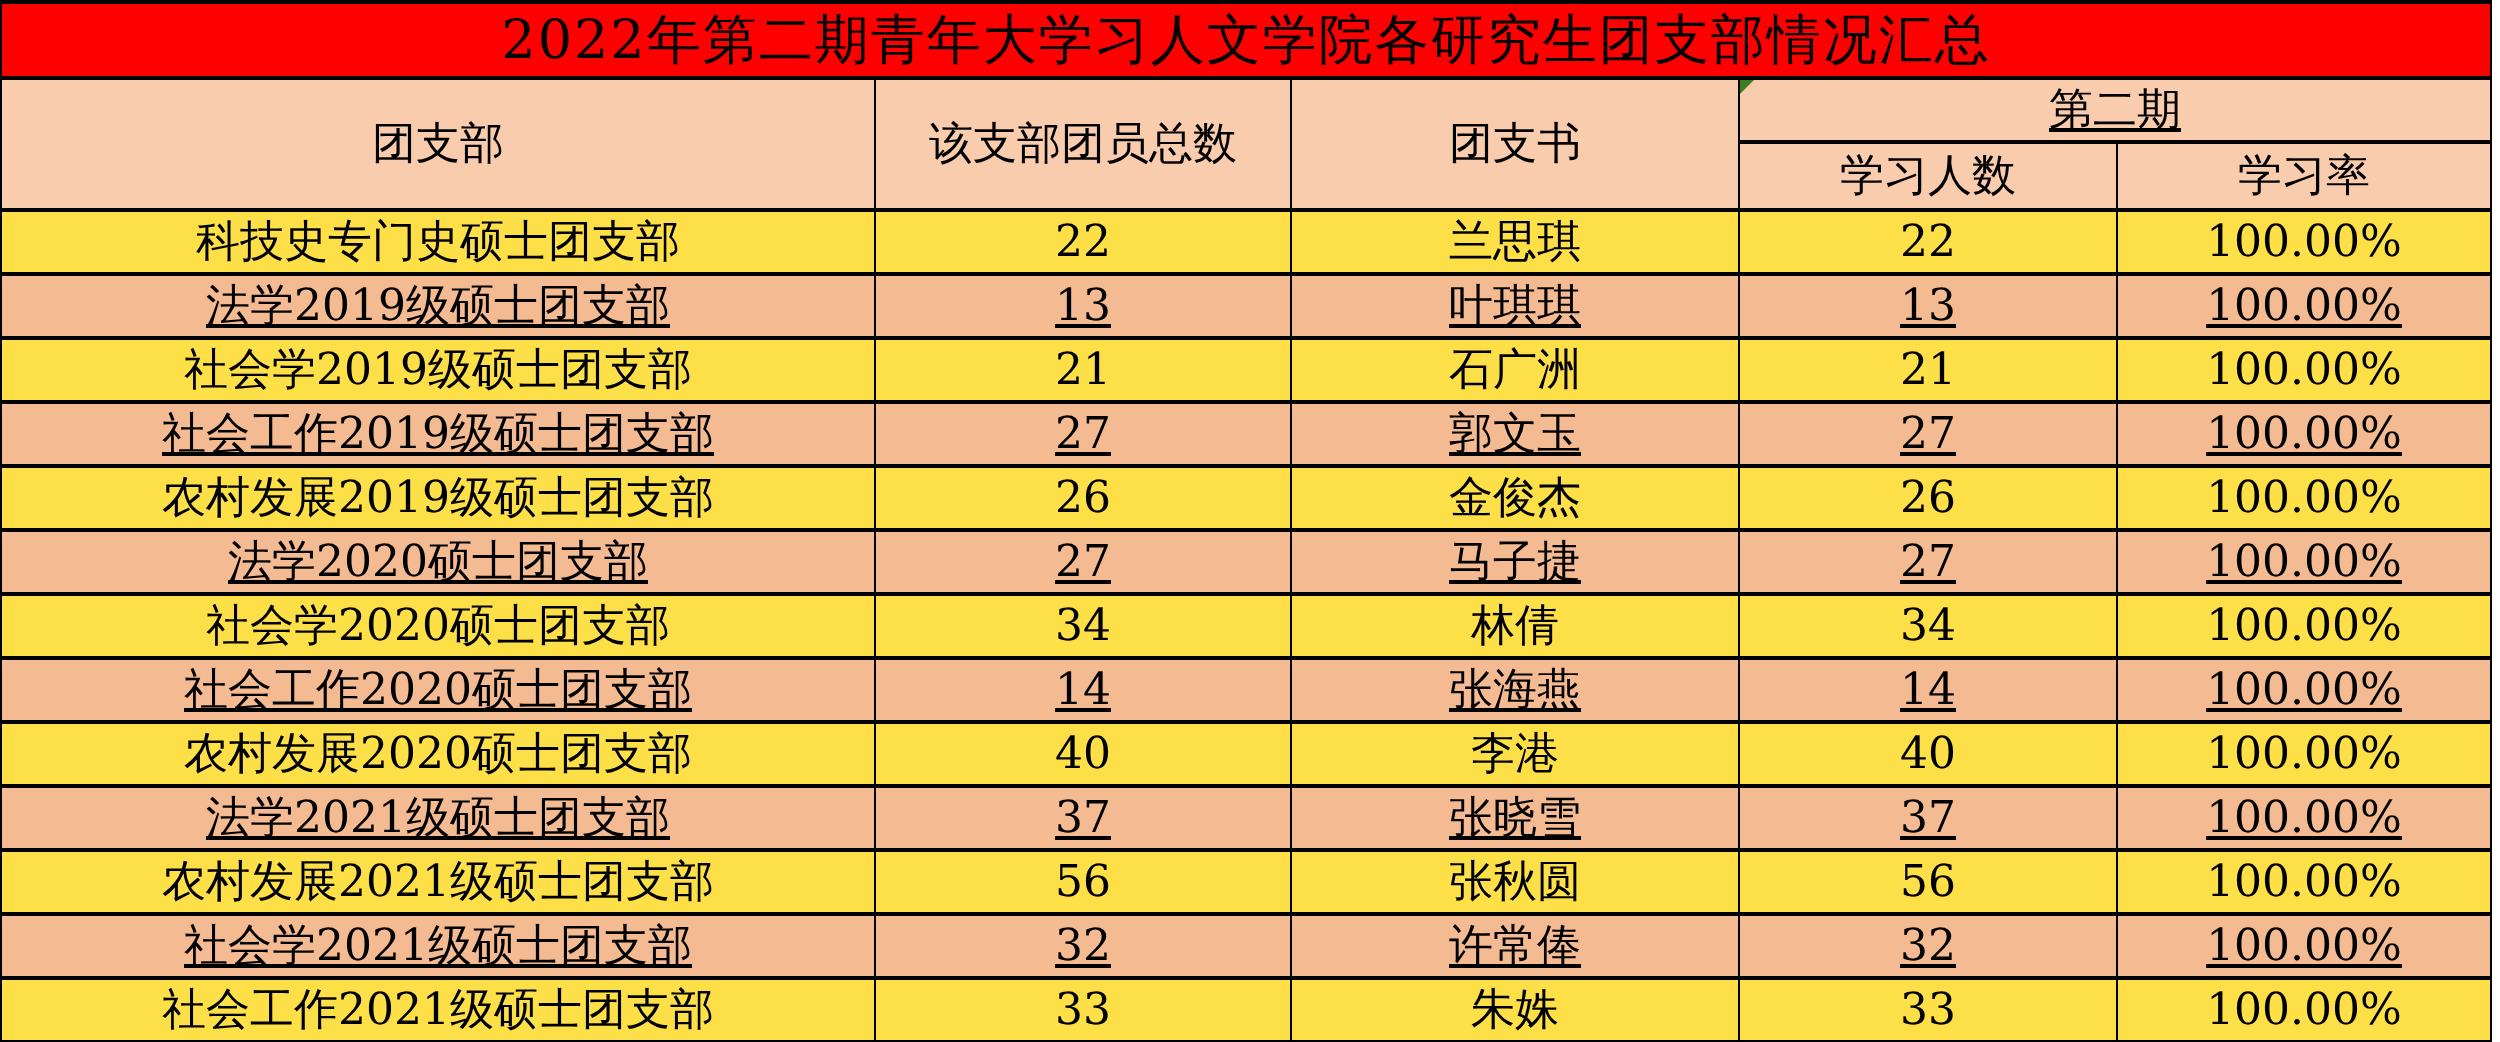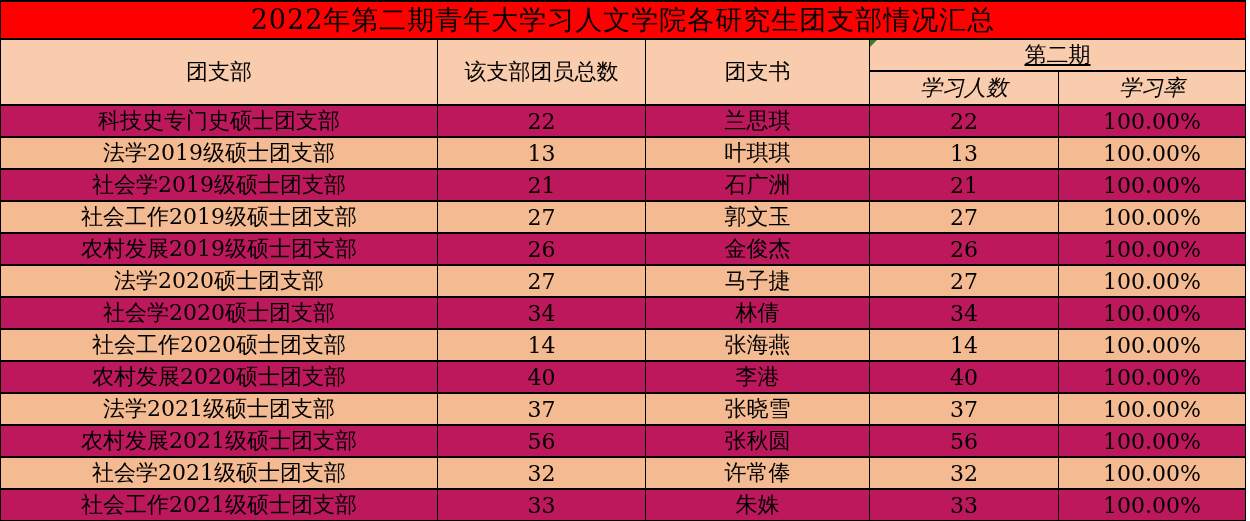--- a/index.html
+++ b/index.html
@@ -46,7 +46,7 @@
     font-size: 22px;
   }
   tr.head-row-1 th { height: 28px; }
-  tr.head-row-2 th { height: 32px; font-style: italic; }
+  tr.head-row-2 th { height: 32px; }
 
   tbody tr { height: 28px; }
   tbody td { font-size: 22px; }

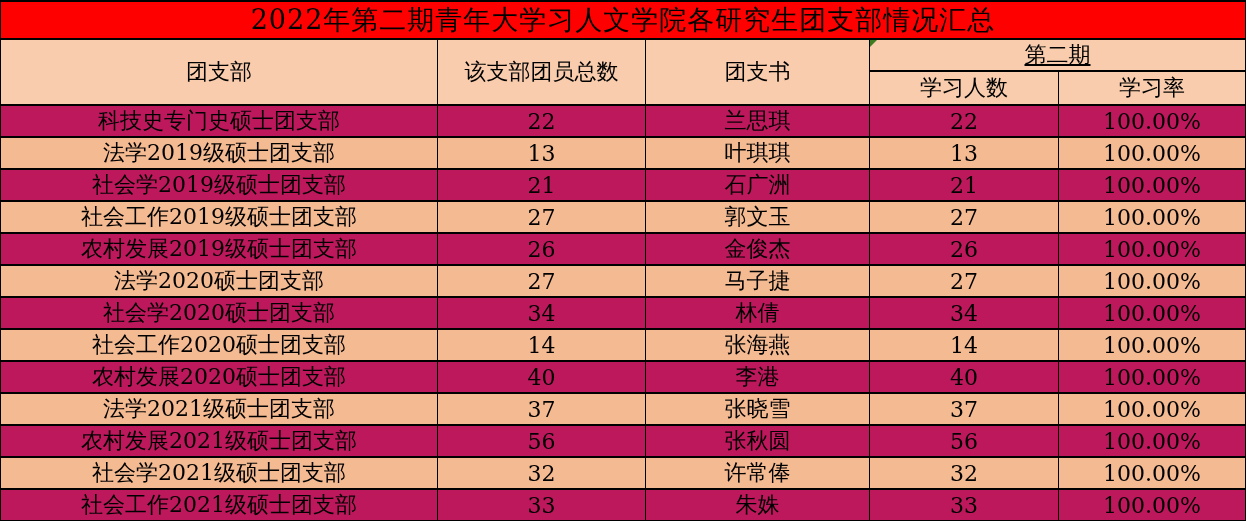--- a/index.html
+++ b/index.html
@@ -50,7 +50,7 @@
 
   tbody tr { height: 28px; }
   tbody td { font-size: 22px; }
-  tr.row-yellow td { background: #be185d; }
+  tr.row-yellow td { background: #fde047; }
   tr.row-salmon td { background: #f4ba92; }
 
   th.period-cell { position: relative; text-decoration: underline; }

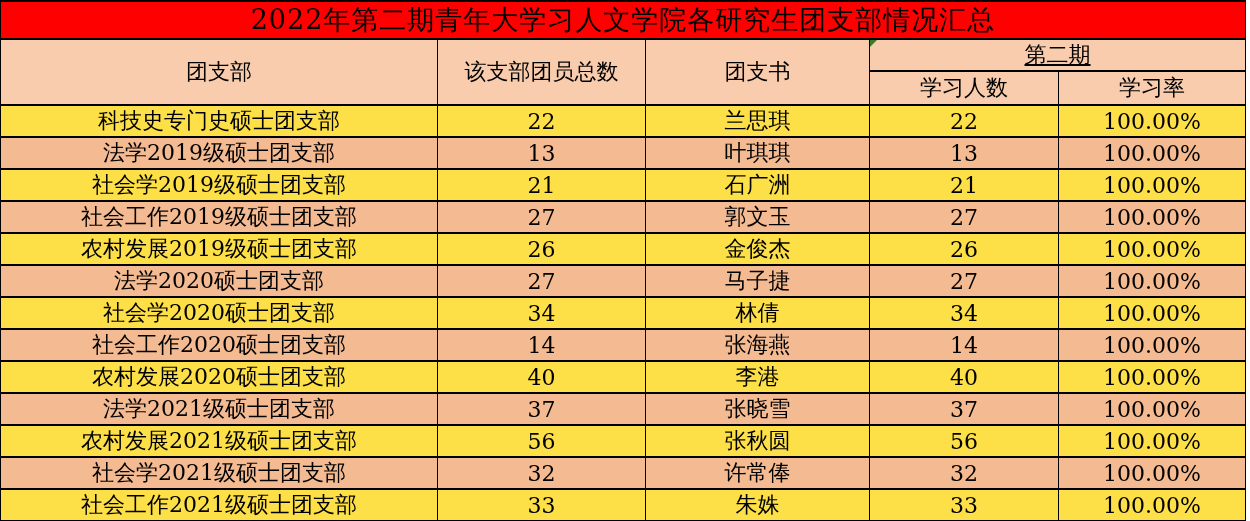--- a/index.html
+++ b/index.html
@@ -51,7 +51,7 @@
   tbody tr { height: 28px; }
   tbody td { font-size: 22px; }
   tr.row-yellow td { background: #fde047; }
-  tr.row-salmon td { background: #f4ba92; }
+  tr.row-salmon td { background: #f4ba92; text-decoration: underline; }
 
   th.period-cell { position: relative; text-decoration: underline; }
   .err-tri {

